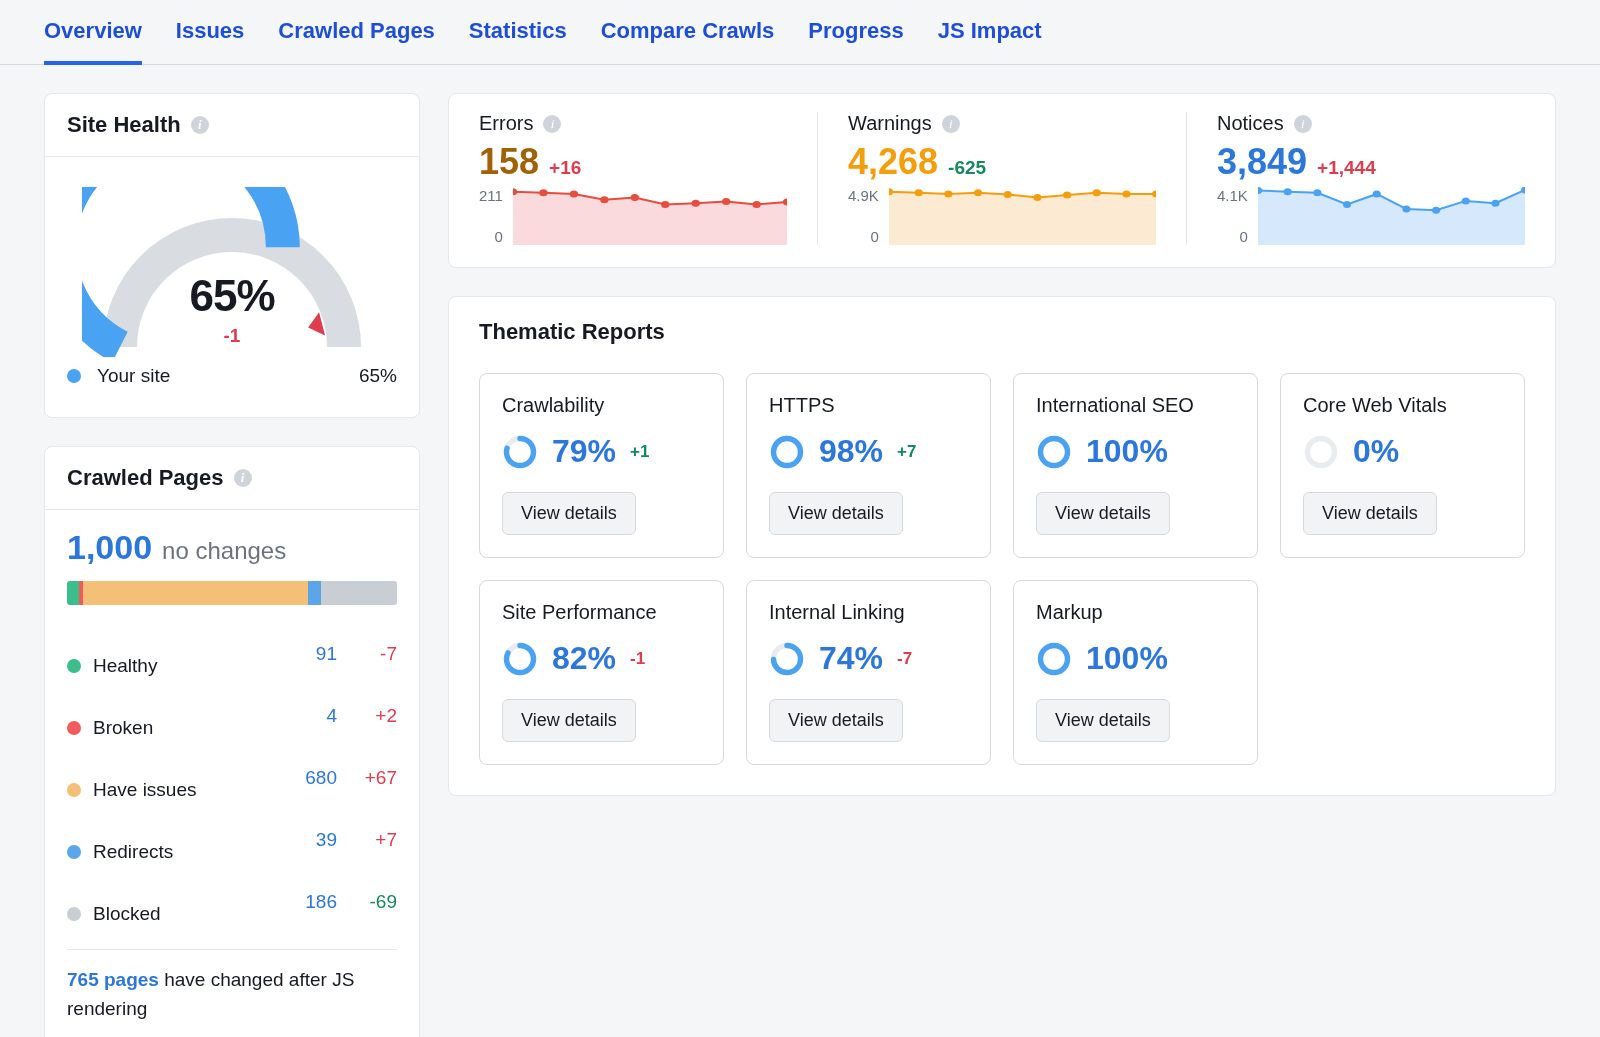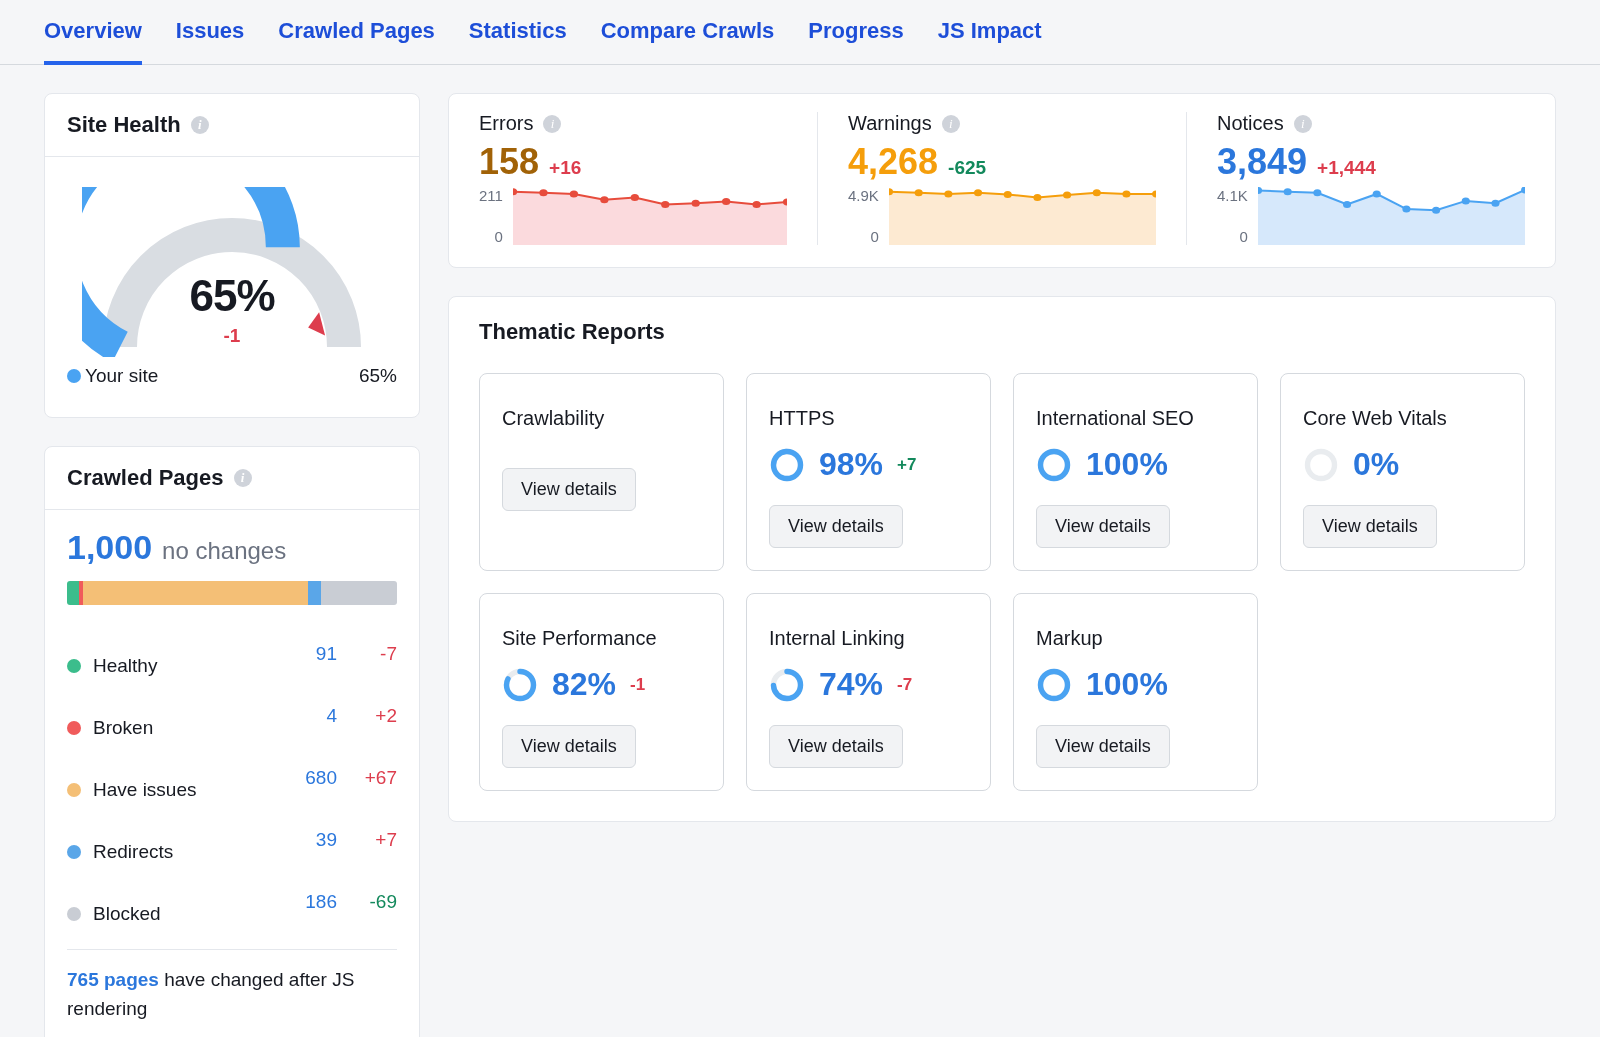--- a/index.html
+++ b/index.html
@@ -81,7 +81,7 @@
     display: flex; align-items: center; justify-content: space-between;
     padding: 8px 0; font-size: 19px;
   }
-  .legend-left { display: flex; align-items: center; gap: 4px; }
+  .legend-left { display: flex; align-items: center; gap: 16px; }
   .dot { width:14px; height:14px; border-radius:50%; flex-shrink:0; }
   .dot-blue { background:#4aa3f2; }
   .tri-red {

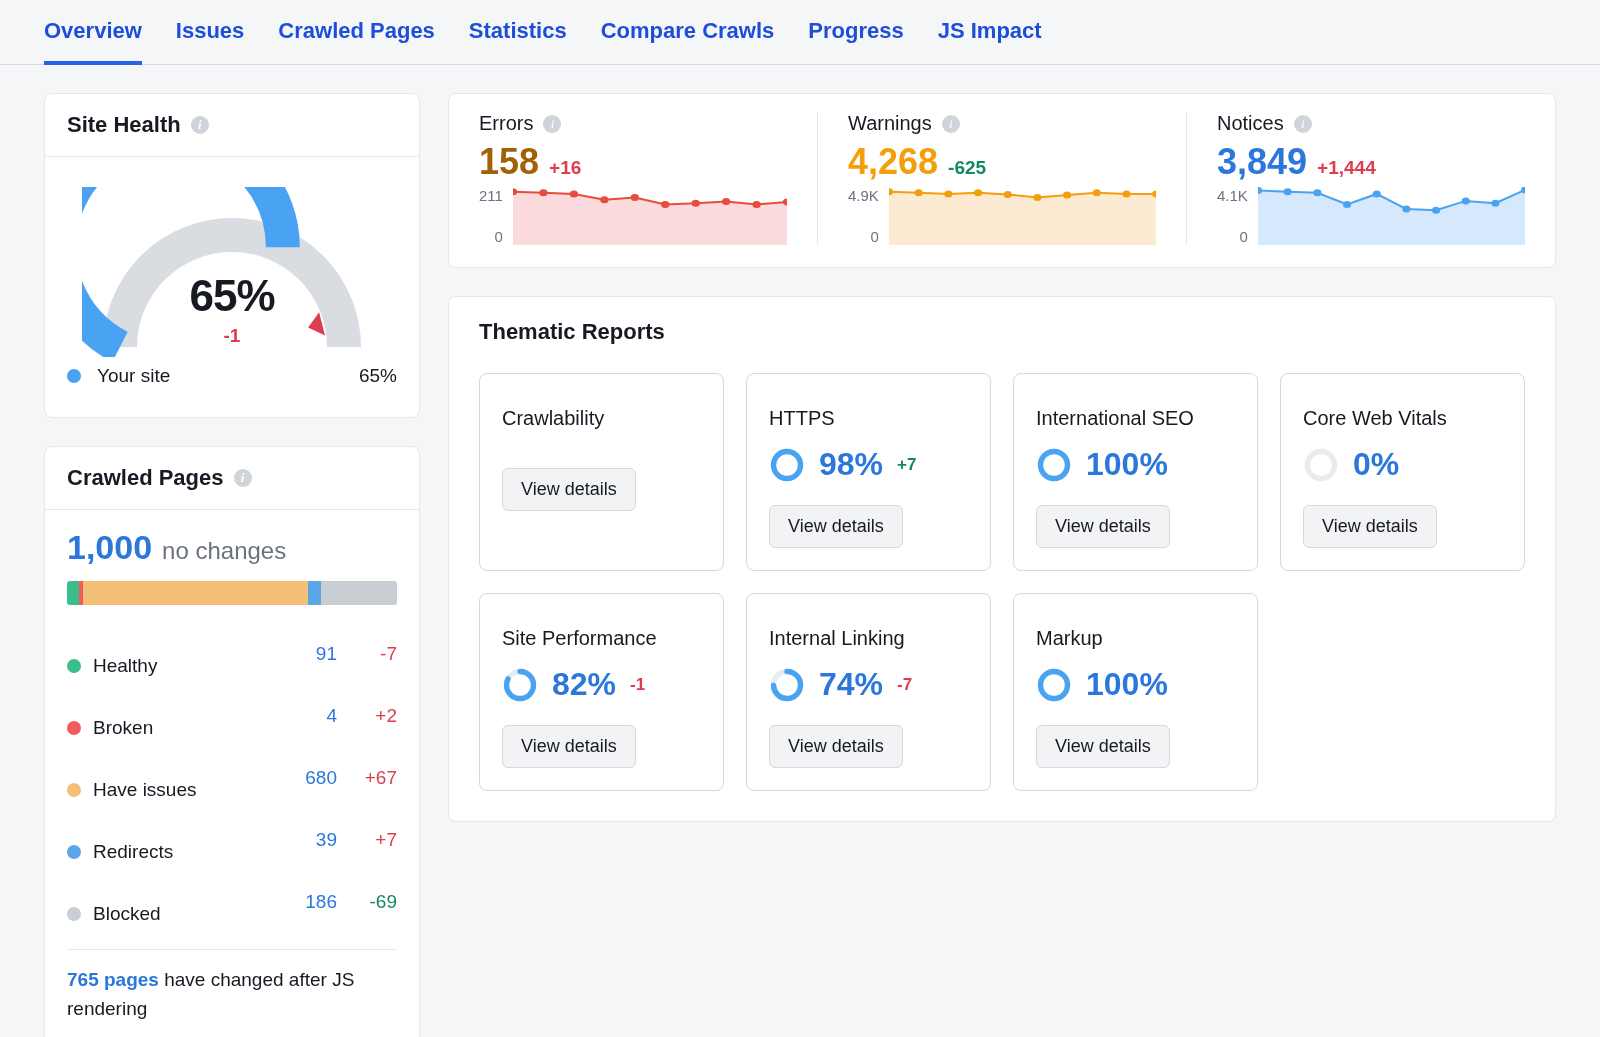--- a/index.html
+++ b/index.html
@@ -129,7 +129,7 @@
     gap: 22px; padding: 22px 30px 30px 30px;
   }
   .tcard {
-    border:1px solid #d5d9de; border-radius:8px; padding:33px 22px 22px 22px;
+    border:1px solid #d5d9de; border-radius:8px; padding:20px 22px 22px 22px;
   }
   .tcard-title { font-size:20px; margin-bottom:16px; }
   .tcard-row { display:flex; align-items:center; gap:14px; }

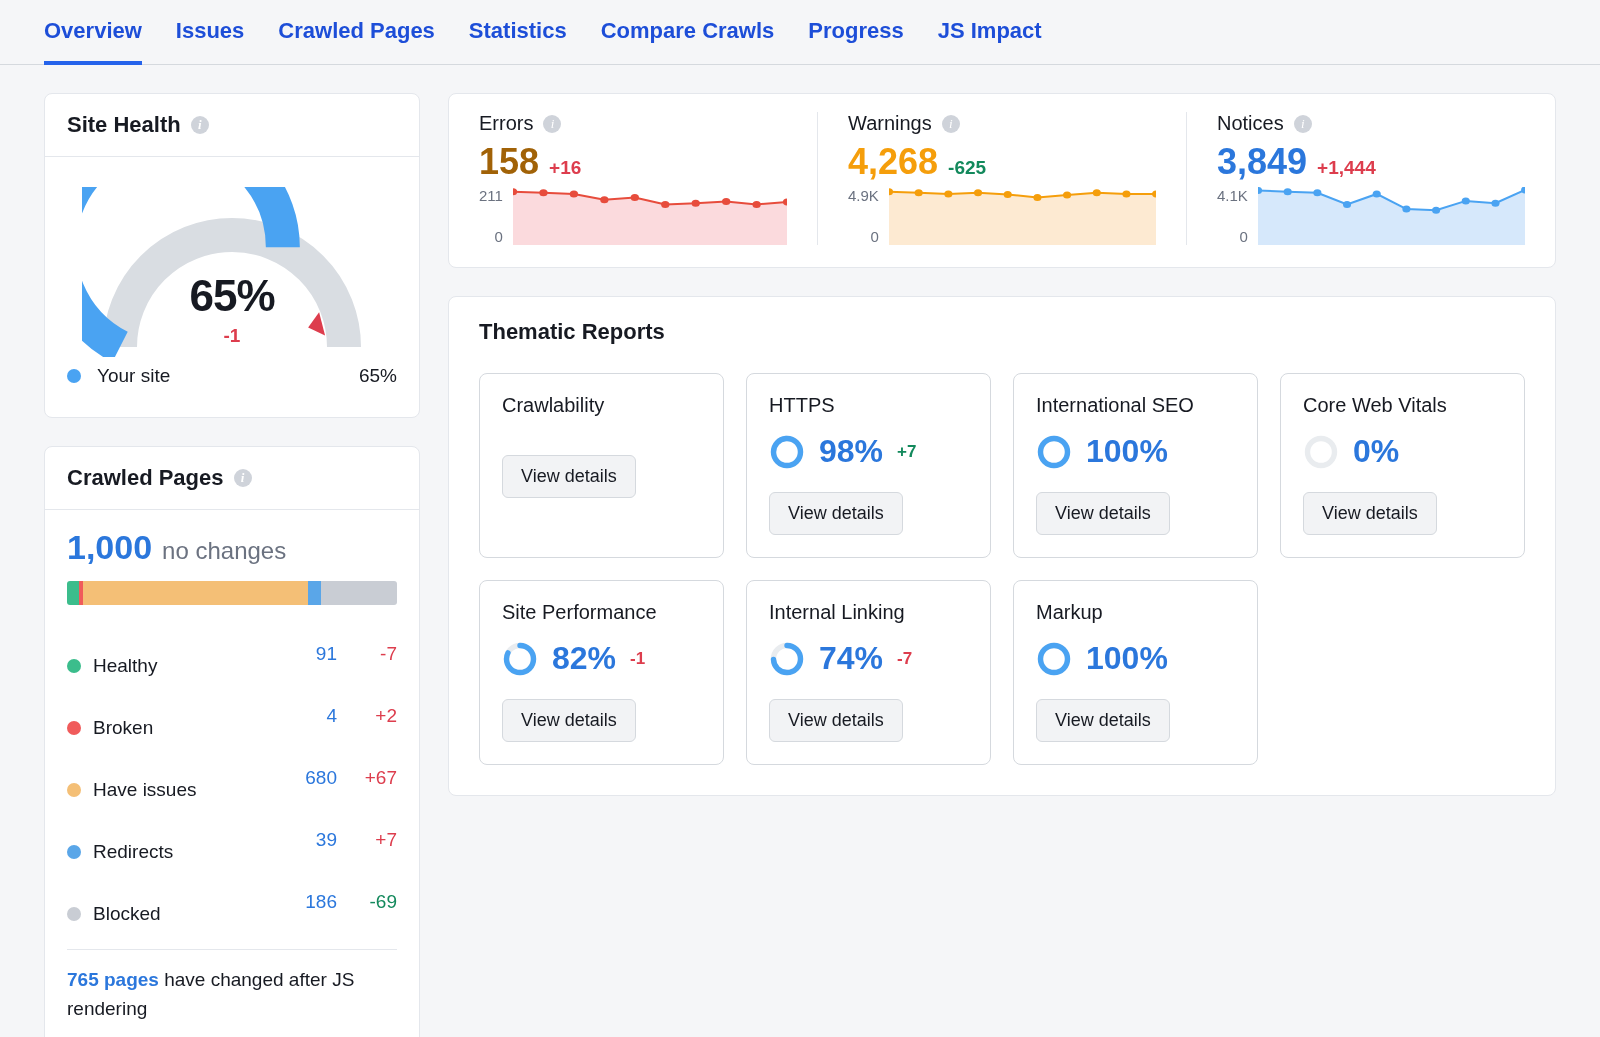--- a/index.html
+++ b/index.html
@@ -369,6 +369,14 @@
       <div class="thematic-grid" id="thematic-grid">
           <div class="tcard">
     <div class="tcard-title">Crawlability</div>
+    <div class="tcard-row">
+      <svg class="donut" viewBox="0 0 40 40">
+        <circle cx="20" cy="20" r="15" fill="none" stroke="#e9ecef" stroke-width="6"></circle>
+        <circle cx="20" cy="20" r="15" fill="none" stroke="#4aa3f2" stroke-width="6" stroke-dasharray="74.45574589007809 19.792033717615695" transform="rotate(-90 20 20)" stroke-linecap="round"></circle>
+      </svg>
+      <span class="tcard-pct">79%</span>
+      <span class="tcard-delta delta-green">+1</span>
+    </div>
     <button class="tcard-btn">View details</button></div>
           <div class="tcard">
     <div class="tcard-title">HTTPS</div>

